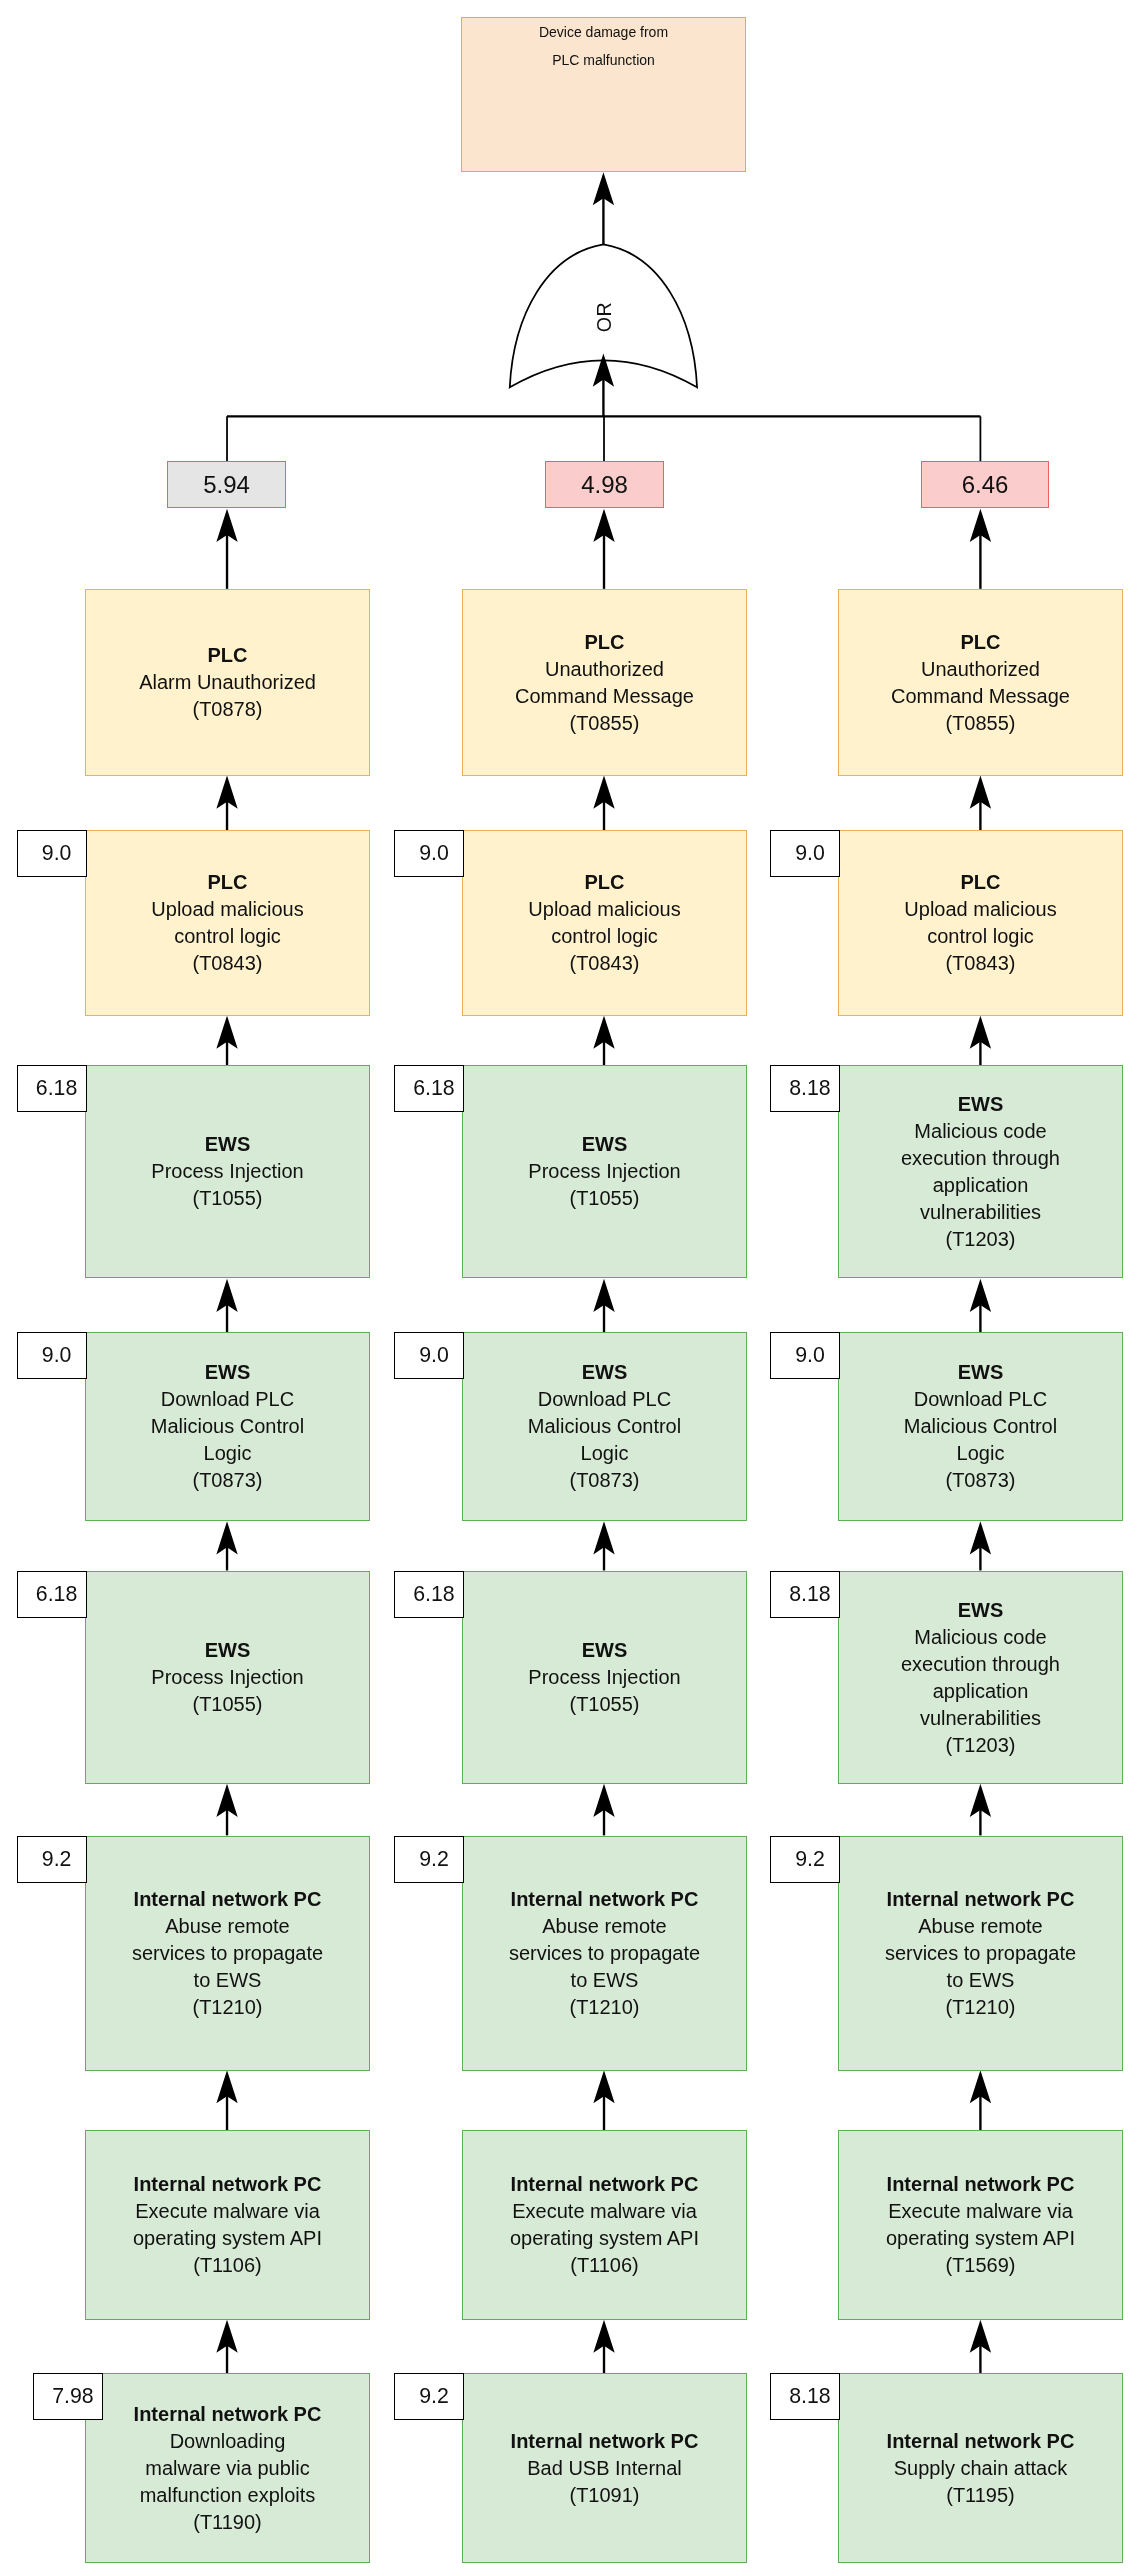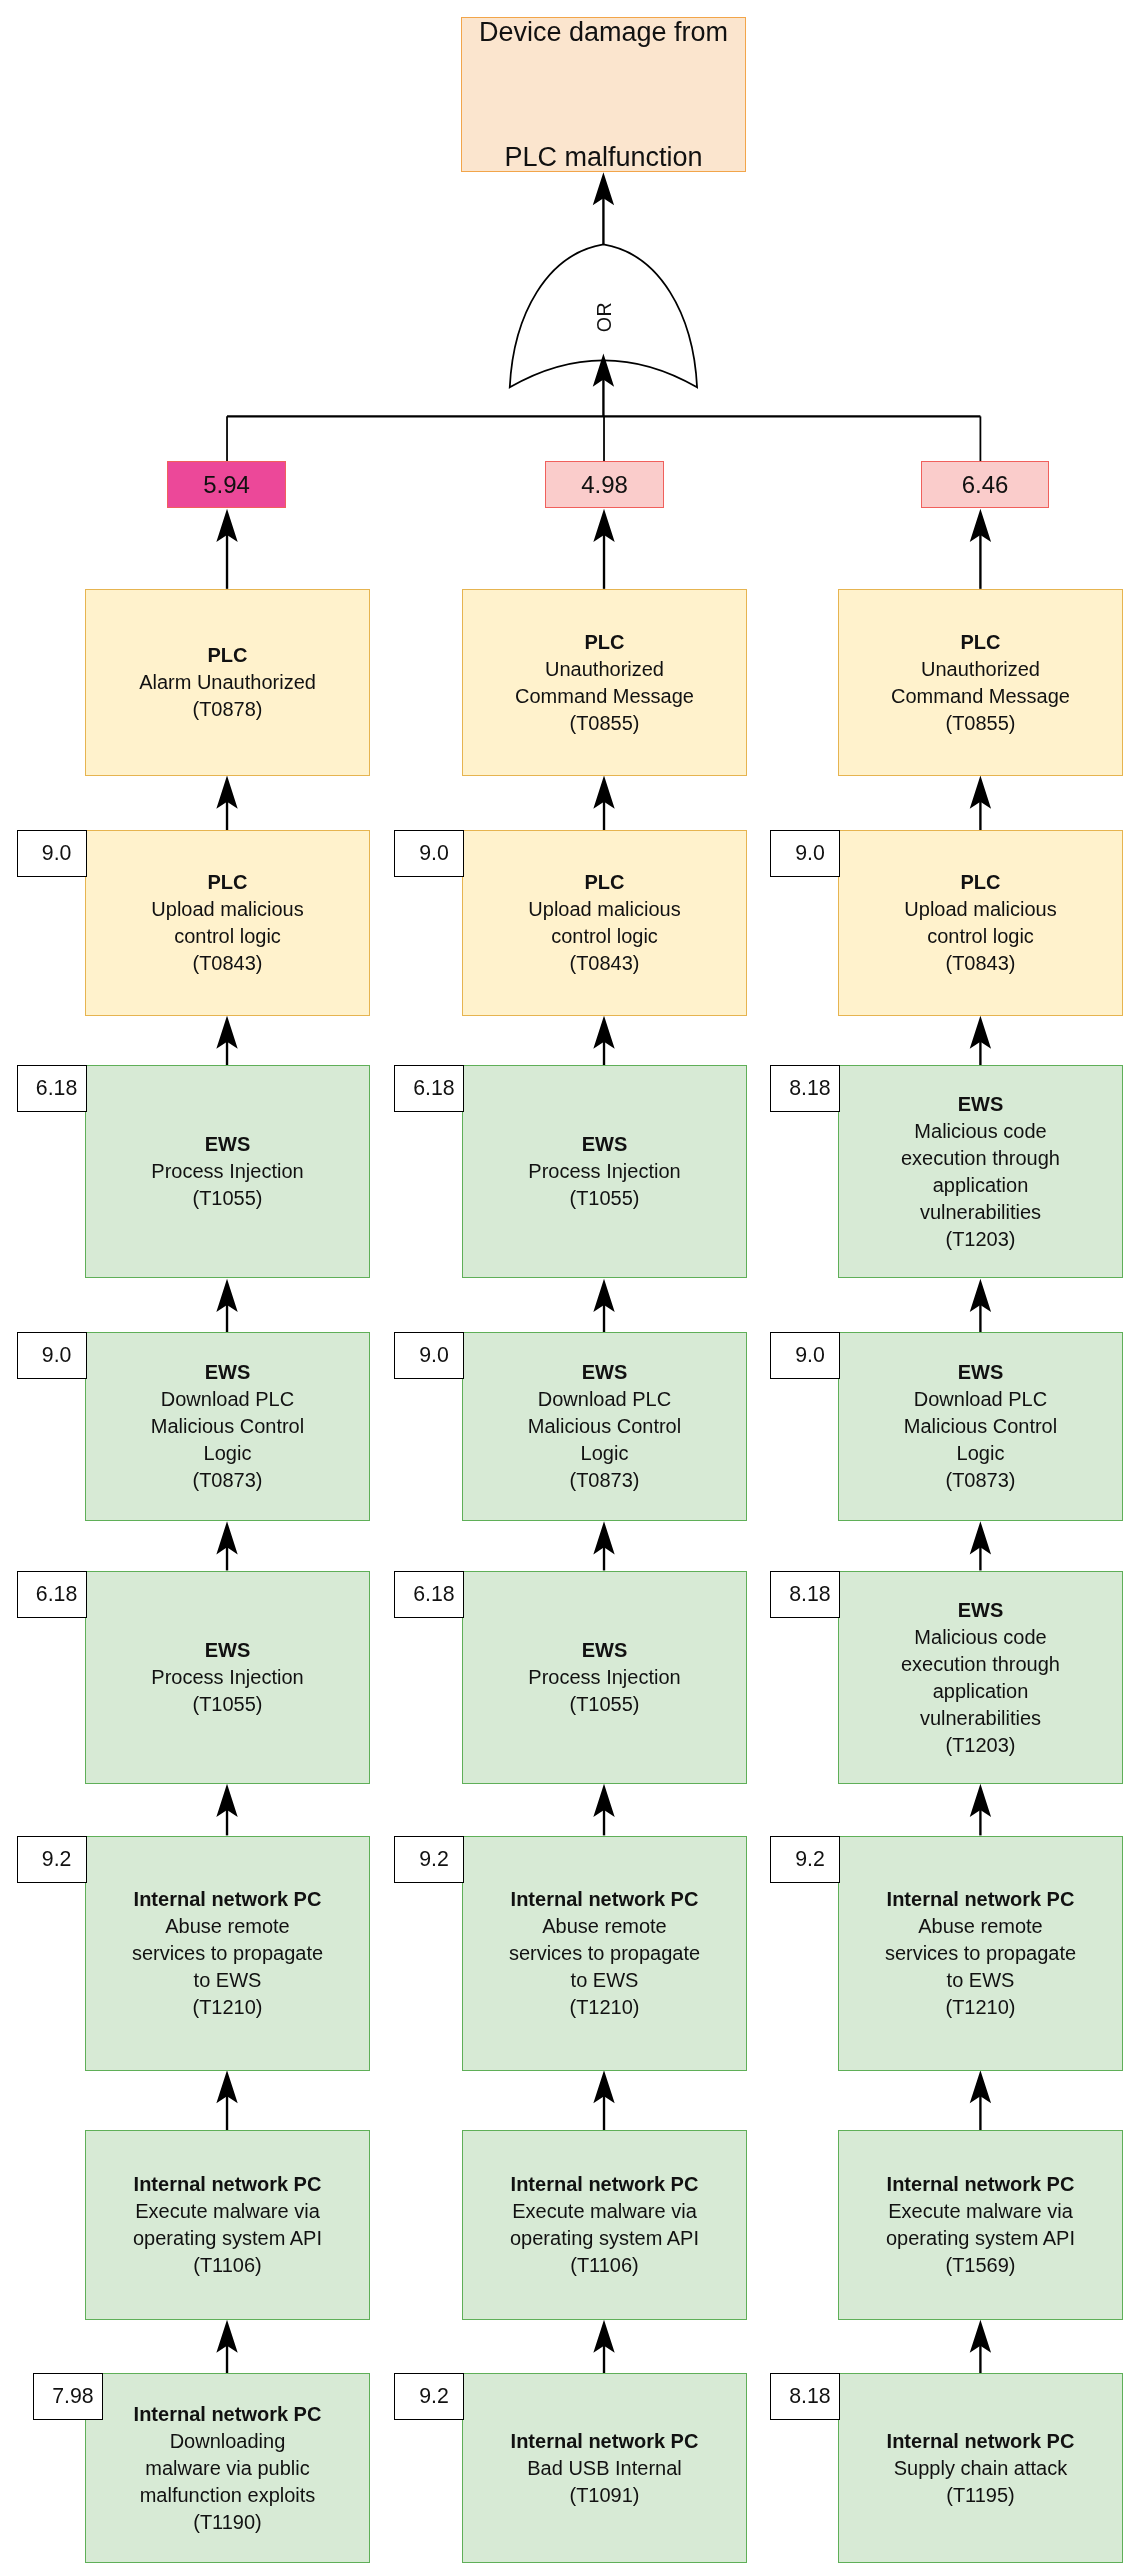--- a/index.html
+++ b/index.html
@@ -15,8 +15,8 @@
   .branch{position:absolute;z-index:3;box-sizing:border-box;border:1.8px solid;
        display:flex;align-items:center;justify-content:center;font-size:24px;}
   #top-node{position:absolute;z-index:2;box-sizing:border-box;border:1.8px solid;
-       display:flex;flex-direction:column;align-items:center;justify-content:space-between;
-       text-align:center;font-size:27px;line-height:28px;}
+       display:flex;flex-direction:column;align-items:center;justify-content:flex-start;
+       text-align:center;font-size:14px;line-height:28px;}
   #gate-label{position:absolute;z-index:3;width:71px;height:36px;left:568px;top:299px;
        display:flex;align-items:center;justify-content:center;
        transform:rotate(-90deg);font-size:19.6px;letter-spacing:0.6px;}

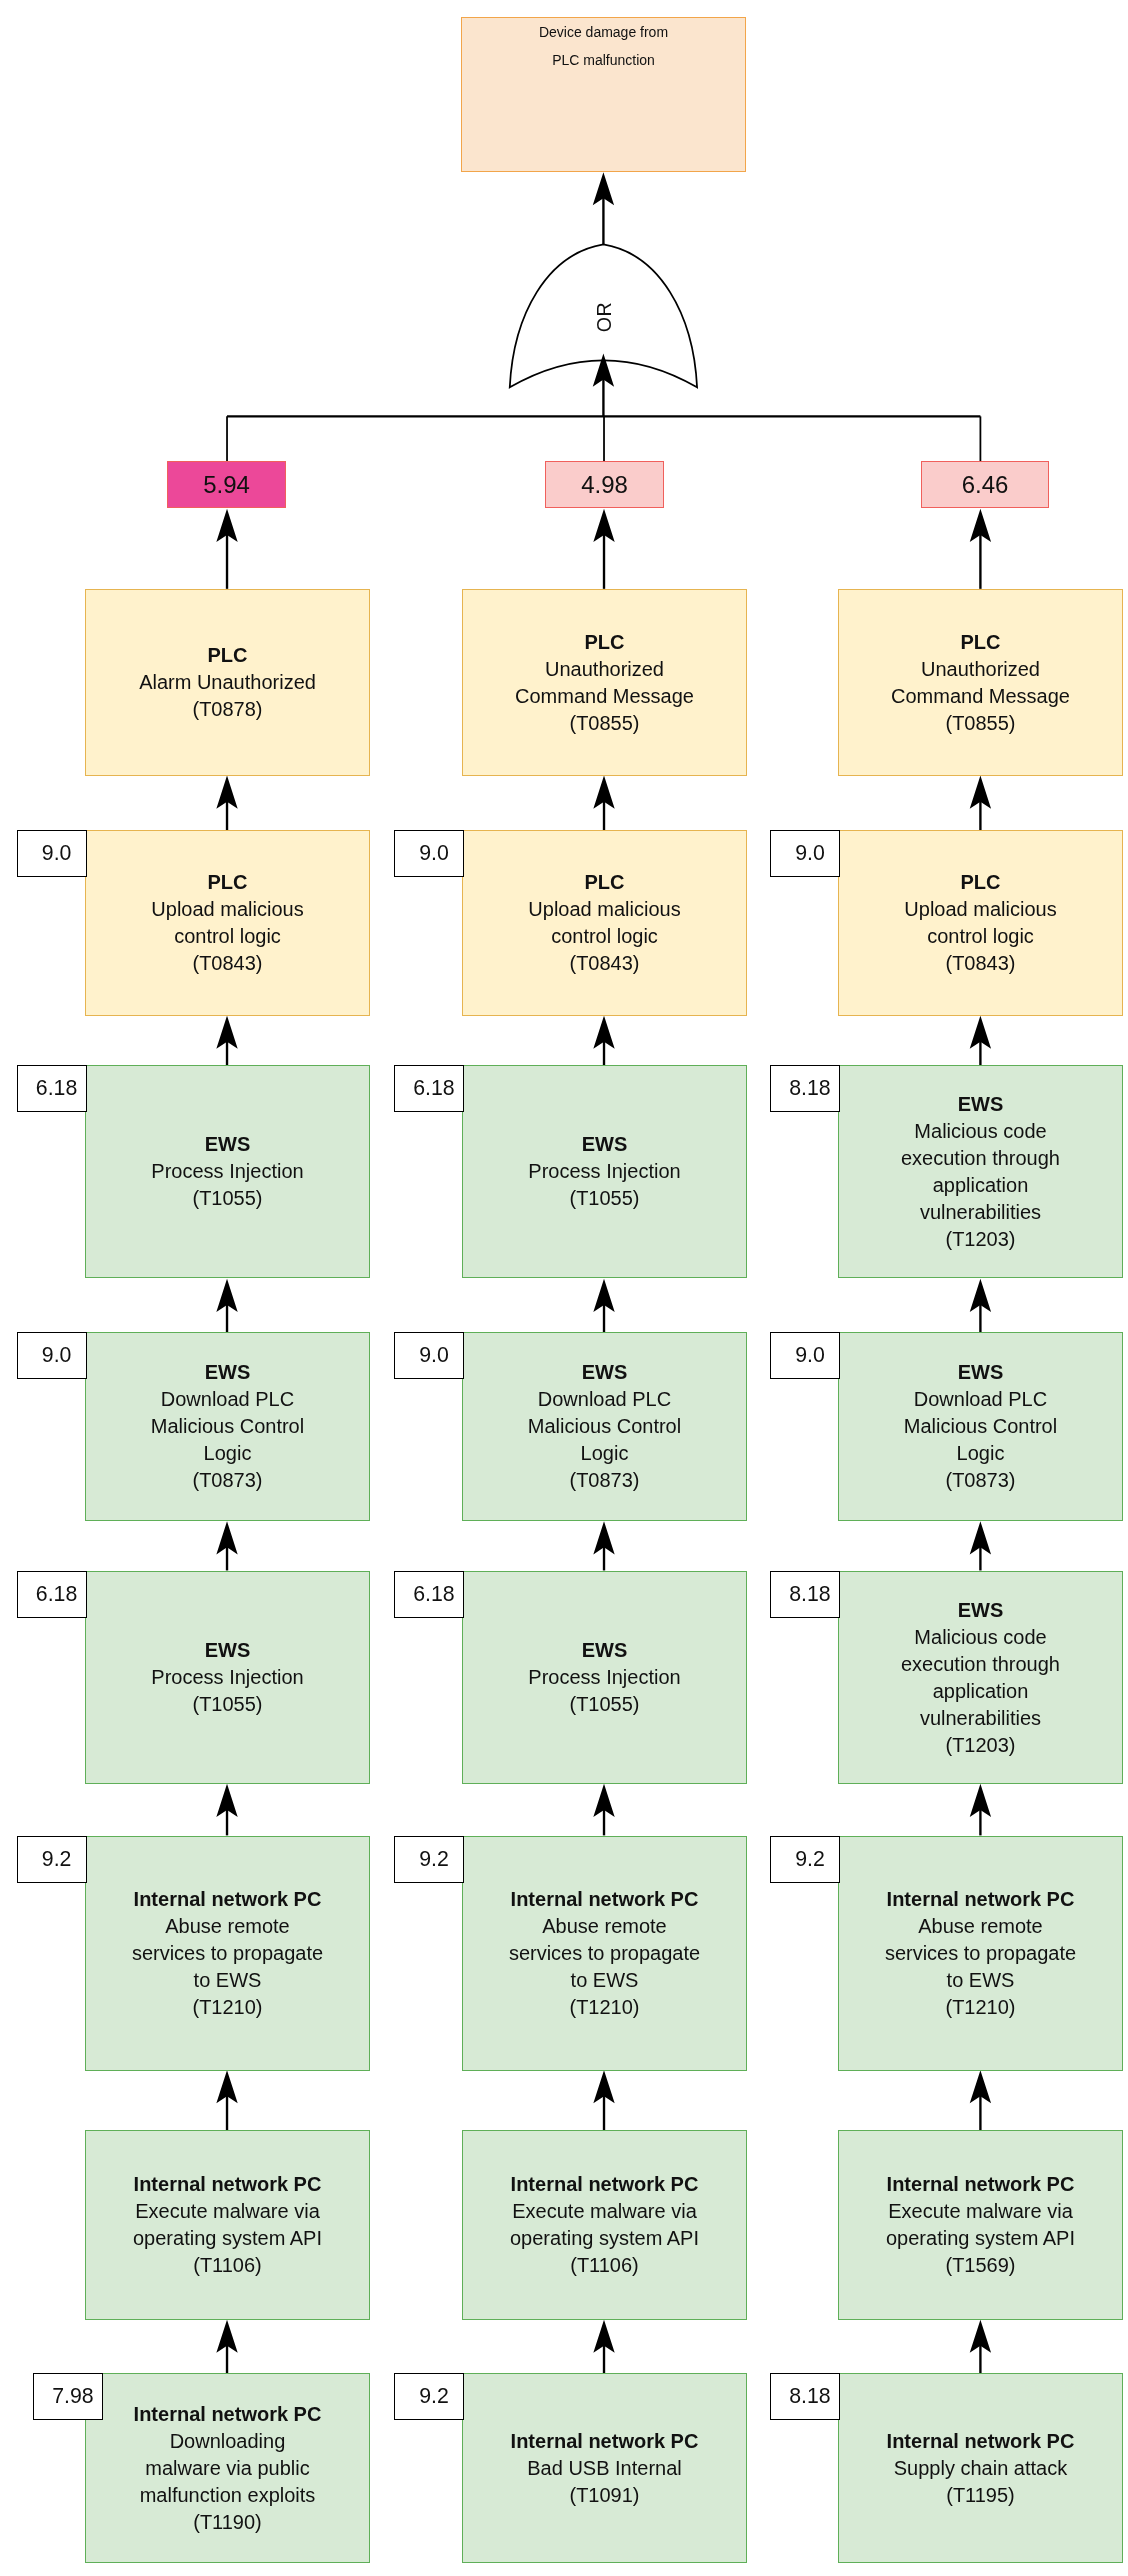--- a/index.html
+++ b/index.html
@@ -93,7 +93,7 @@
   <div id="gate-label">OR</div>
 
   <div id="nodes-layer">
-      <div class="branch" style="left: 167px; top: 461px; width: 119px; height: 47px; background: #ec4899; border-color: rgb(240, 96, 92);">5.94</div>
+      <div class="branch" style="left: 167px; top: 461px; width: 119px; height: 47px; background: #e5e5e5; border-color: rgb(240, 96, 92);">5.94</div>
       <div class="node" style="left: 85px; top: 589px; width: 285px; height: 187px; background: rgb(255, 242, 204); border-color: rgb(230, 180, 80);">
         <div class="hd">PLC</div>
         <div>Alarm Unauthorized</div>

